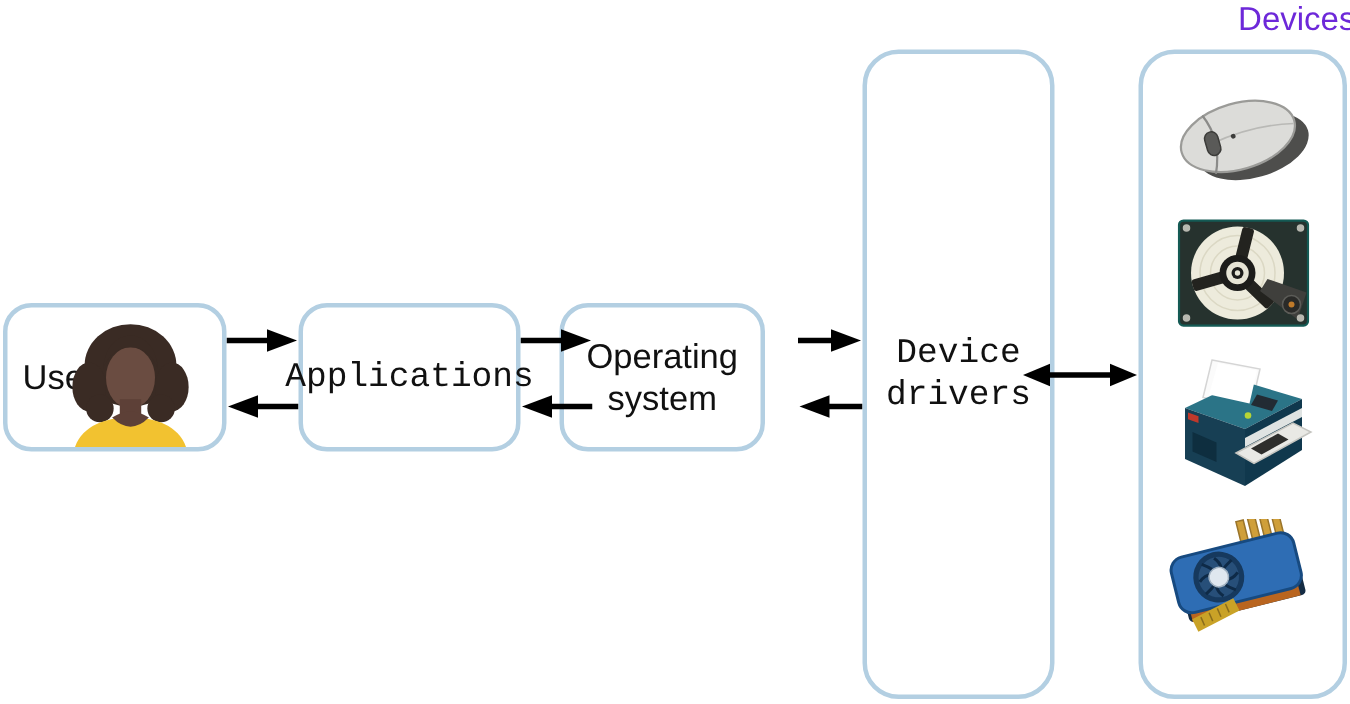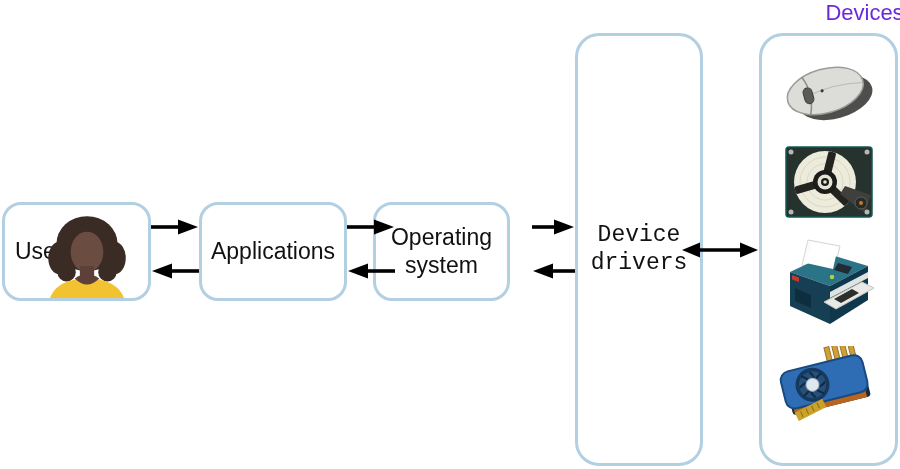--- a/index.html
+++ b/index.html
@@ -33,7 +33,7 @@
   }
 
   #user-box        { left: 2px;   top: 202px; width: 149px; height: 99px; overflow: hidden; }
-  #applications-box{ left: 199px; top: 202px; width: 148px; height: 99px; }
+  #applications-box{ left: 199px; top: 202px; width: 148px; height: 99px; font-family: Liberation Mono, monospace; }
   #os-box          { left: 373px; top: 202px; width: 137px; height: 99px; }
   #drivers-box     { left: 575px; top: 33px;  width: 128px; height: 433px; font-family: Liberation Mono, monospace; }
   #devices-box     { left: 759px; top: 33px;  width: 139px; height: 433px;

